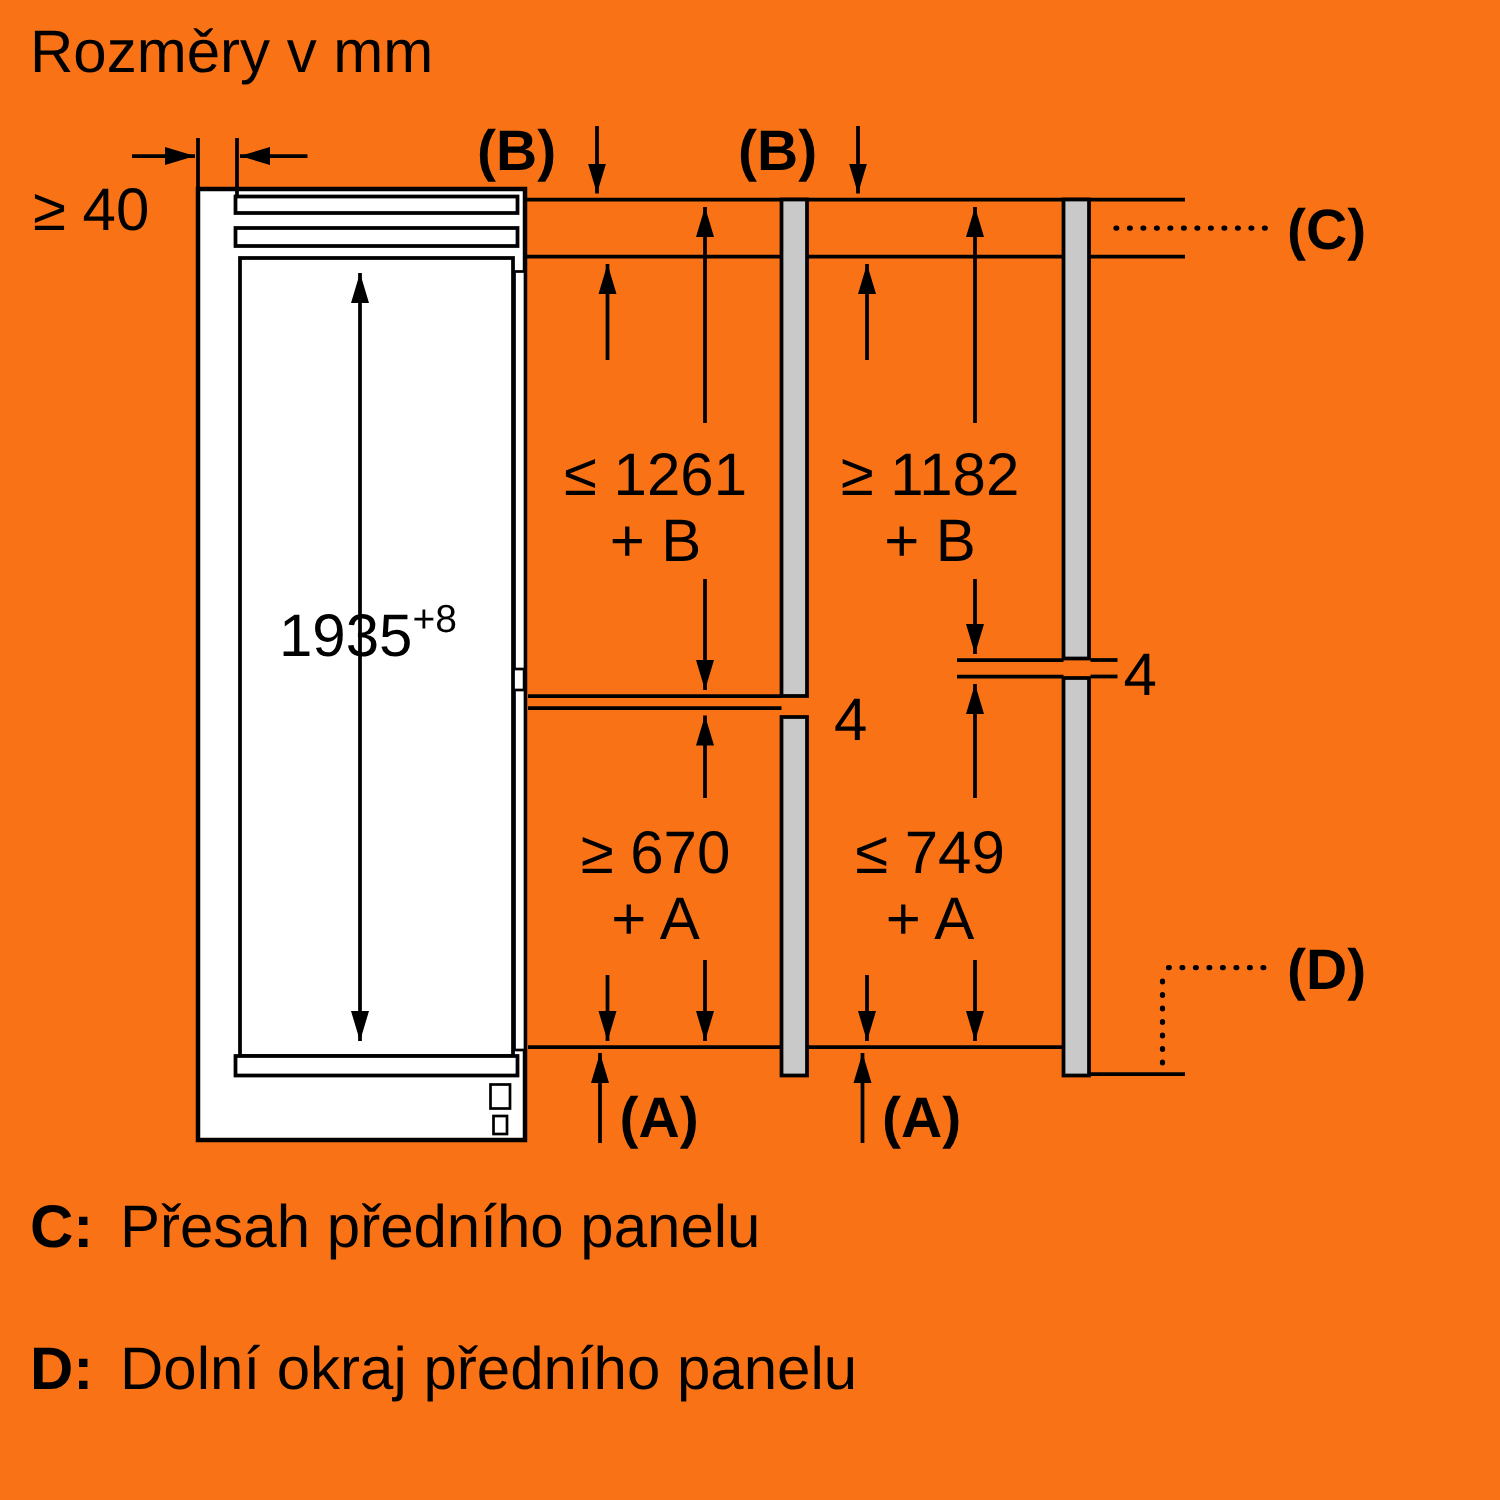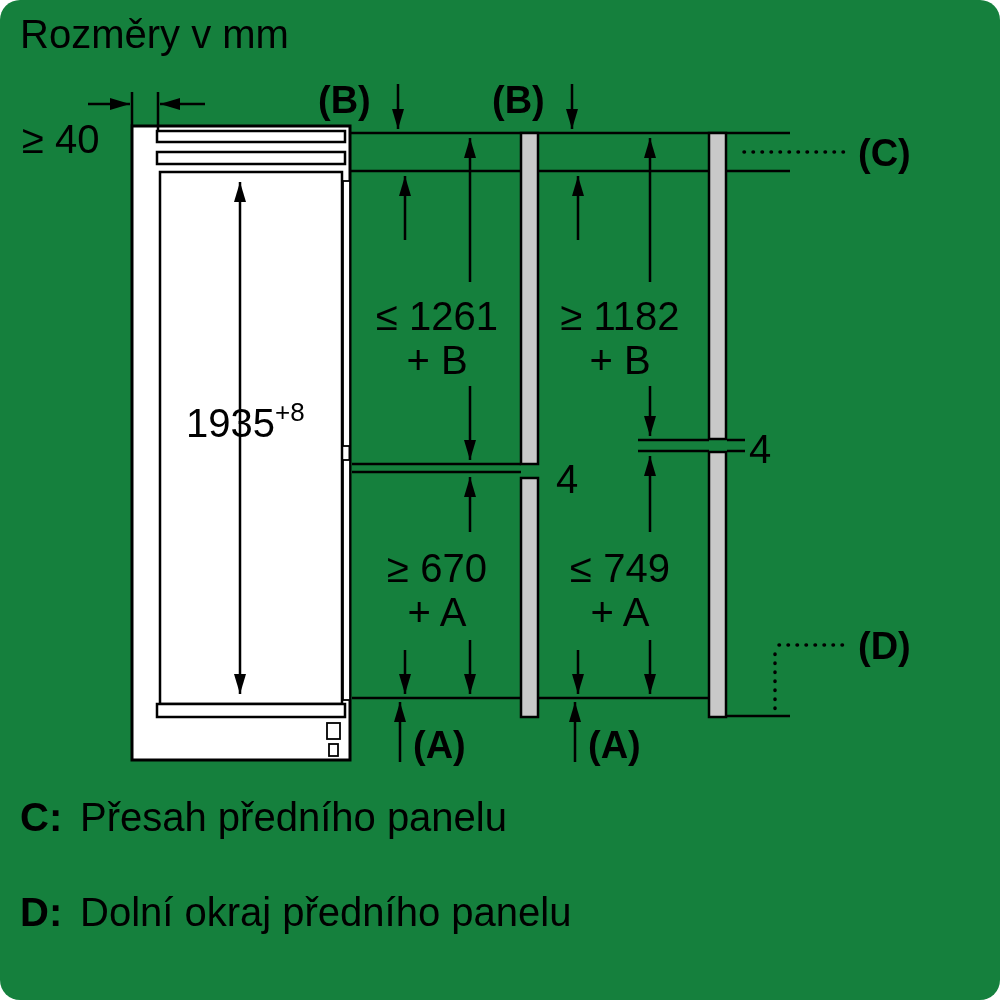--- a/index.html
+++ b/index.html
@@ -3,8 +3,8 @@
 <meta charset="utf-8">
 <style>
   html,body{margin:0;padding:0;background:#fff;}
-  .page{position:relative;width:1000px;height:1000px;background:#15803d;
-        font-family:"Liberation Sans",sans-serif;overflow:hidden;border-radius:20px;}
+  .page{position:relative;width:1000px;height:1000px;background:#f97316;
+        font-family:"Liberation Sans",sans-serif;overflow:hidden;}
   svg{position:absolute;left:0;top:0;}
   text{font-family:"Liberation Sans",sans-serif;fill:#000;}
   .t{font-size:40px;}

